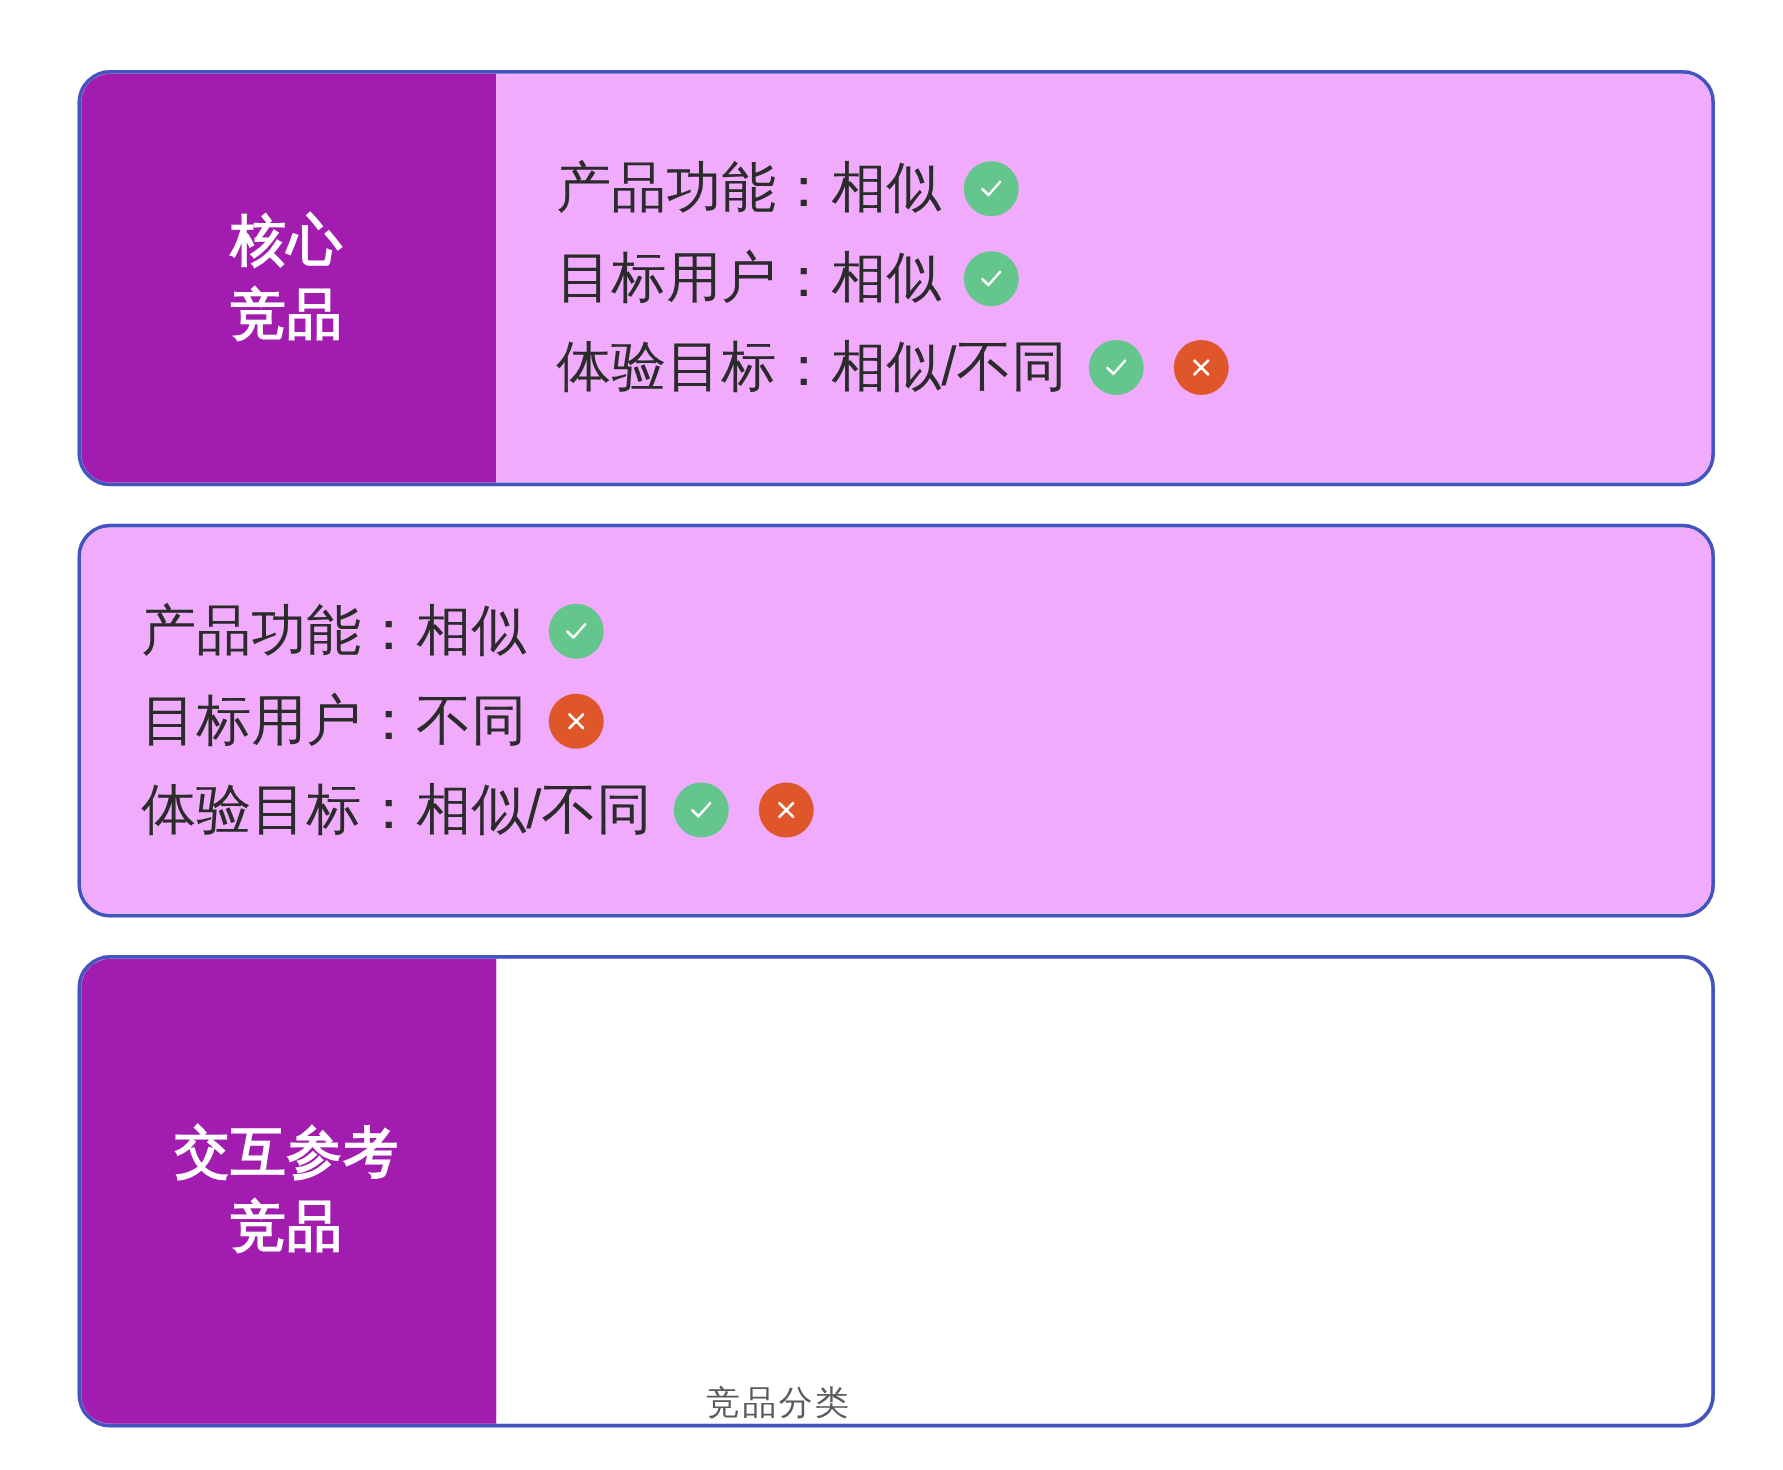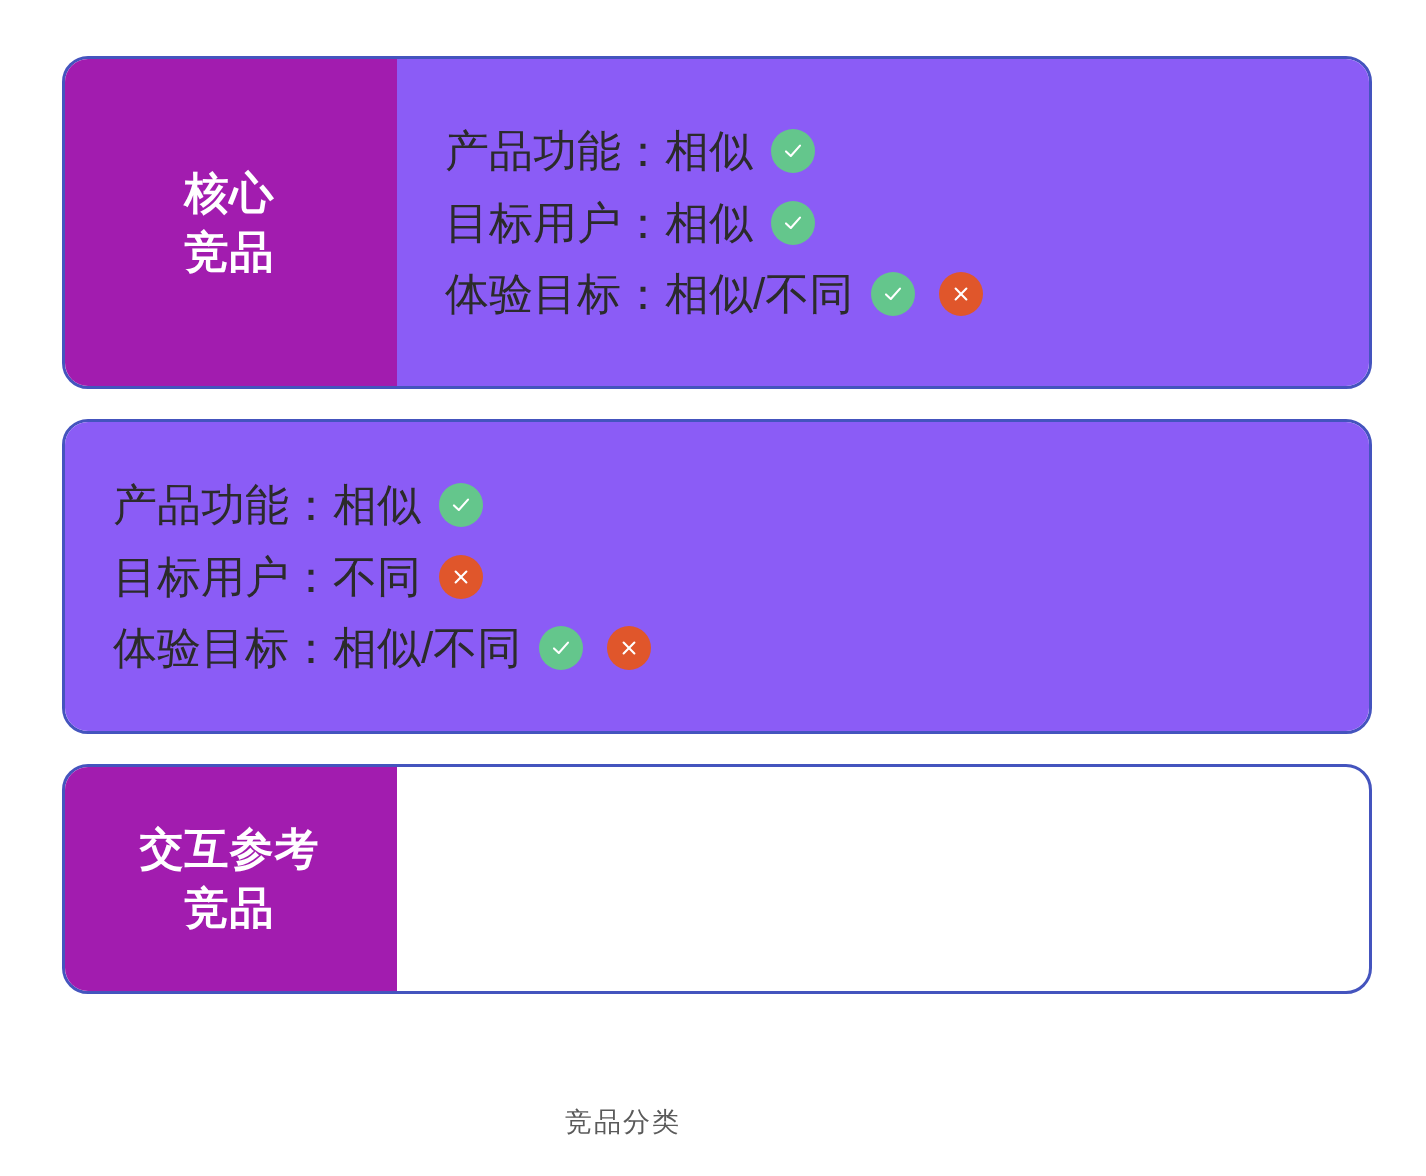--- a/index.html
+++ b/index.html
@@ -73,7 +73,7 @@
   
   .card__body {
     flex: 1 1 auto;
-    background: #8b5cf6;
+    background: #f0abfc;
     display: flex;
     flex-direction: column;
     justify-content: center;

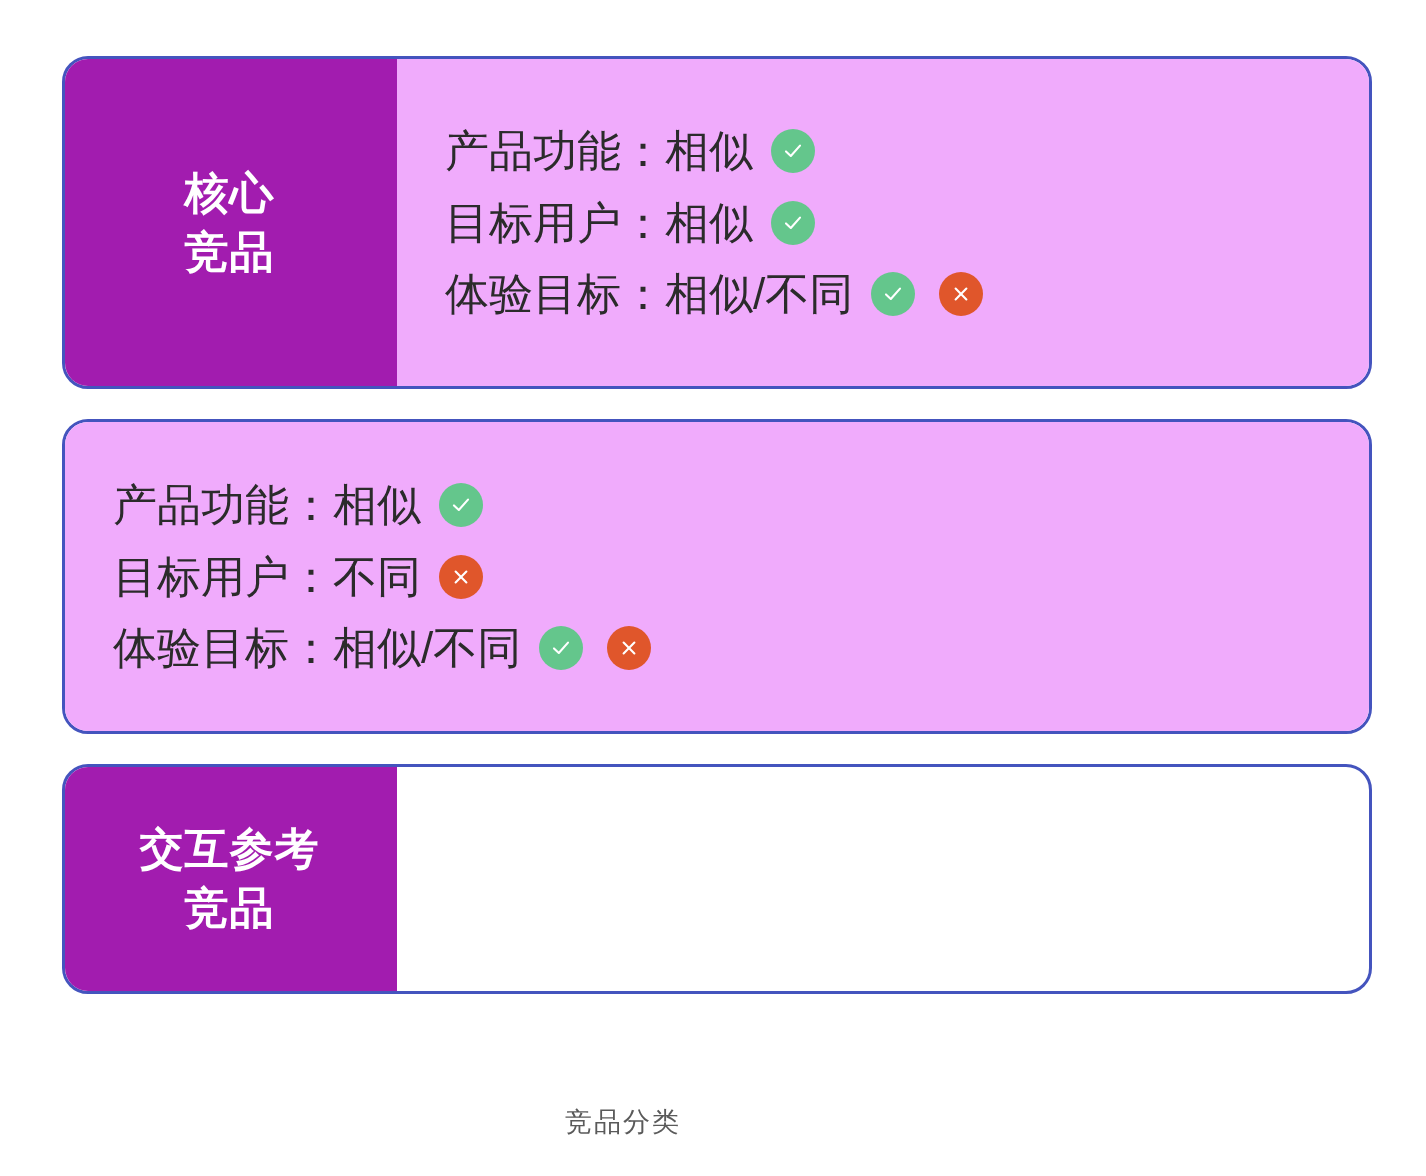--- a/index.html
+++ b/index.html
@@ -44,7 +44,7 @@
 
   .card--core { height: 333px; }
   .card--similar { height: 315px; }
-  .card--reference { height: 230px; }
+  .card--reference { height: 378px; }
 
   
   .card__label {

